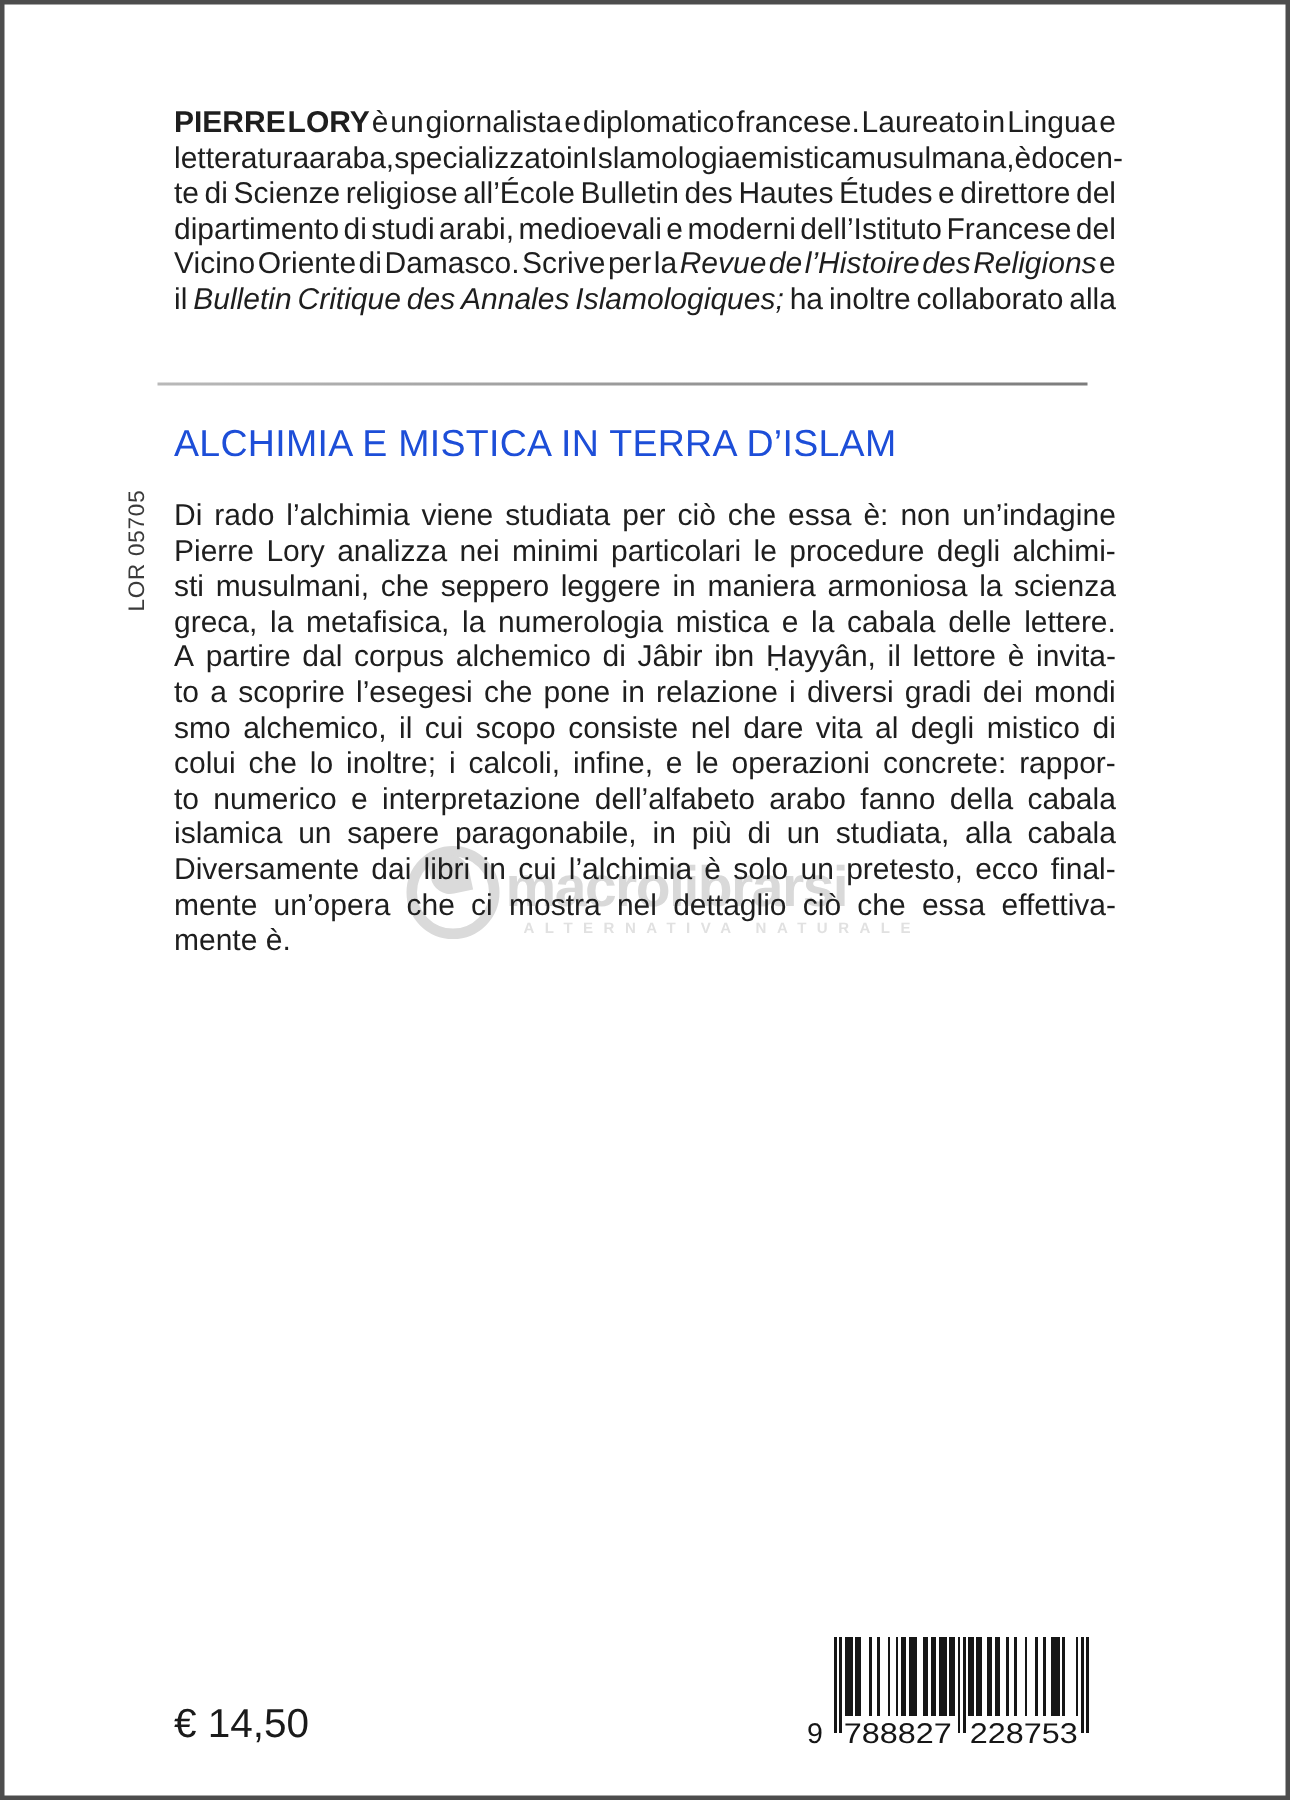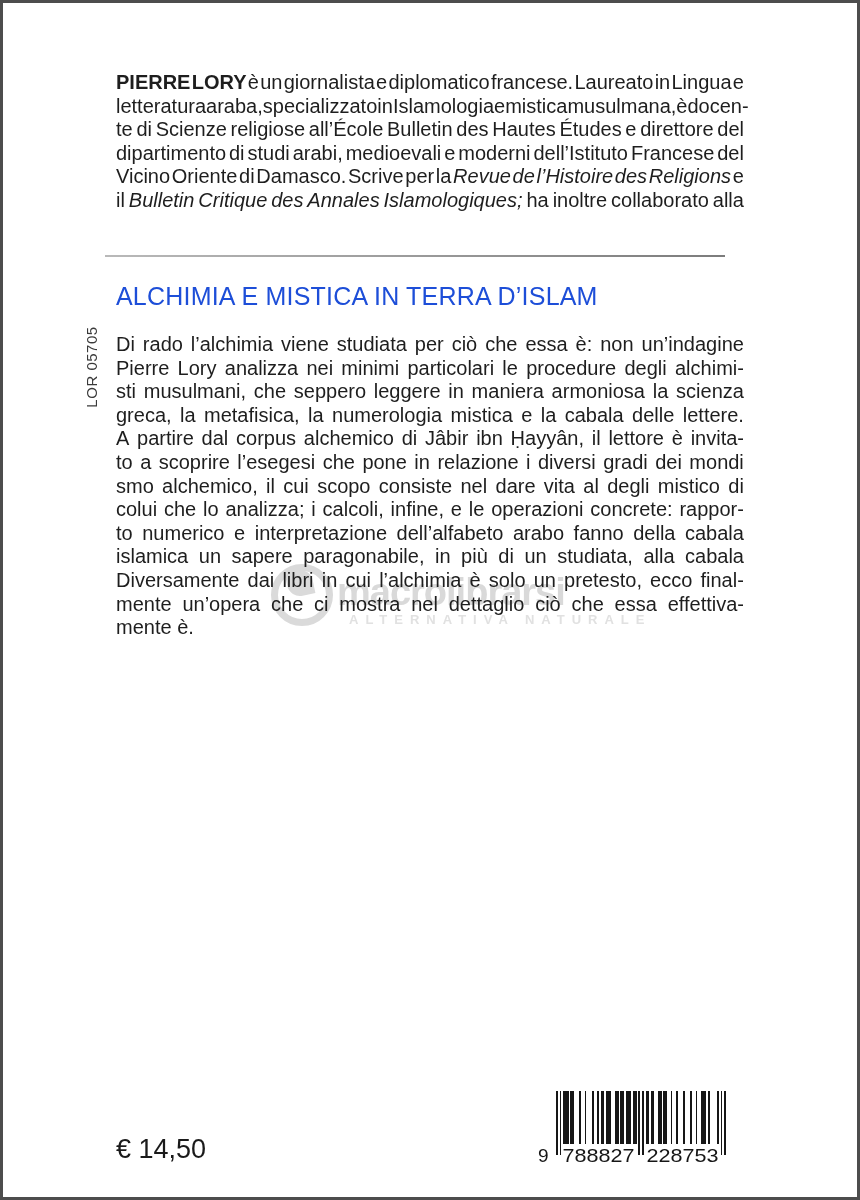--- a/index.html
+++ b/index.html
@@ -72,7 +72,7 @@
           <div class="tline just"><span class="">A</span><span class="">partire</span><span class="">dal</span><span class="">corpus</span><span class="">alchemico</span><span class="">di</span><span class="">Jâbir</span><span class="">ibn</span><span class="">Ḥayyân,</span><span class="">il</span><span class="">lettore</span><span class="">è</span><span class="">invita-</span></div>
           <div class="tline just"><span class="">to</span><span class="">a</span><span class="">scoprire</span><span class="">l’esegesi</span><span class="">che</span><span class="">pone</span><span class="">in</span><span class="">relazione</span><span class="">i</span><span class="">diversi</span><span class="">gradi</span><span class="">dei</span><span class="">mondi</span></div>
           <div class="tline just"><span class="">smo</span><span class="">alchemico,</span><span class="">il</span><span class="">cui</span><span class="">scopo</span><span class="">consiste</span><span class="">nel</span><span class="">dare</span><span class="">vita</span><span class="">al</span><span class="">degli</span><span class="">mistico</span><span class="">di</span></div>
-          <div class="tline just"><span class="">colui</span><span class="">che</span><span class="">lo</span><span class="">analizza;</span><span class="">i</span><span class="">calcoli,</span><span class="">infine,</span><span class="">e</span><span class="">le</span><span class="">operazioni</span><span class="">concrete:</span><span class="">rappor-</span></div>
+          <div class="tline just"><span class="">colui</span><span class="">che</span><span class="">lo</span><span class="">inoltre;</span><span class="">i</span><span class="">calcoli,</span><span class="">infine,</span><span class="">e</span><span class="">le</span><span class="">operazioni</span><span class="">concrete:</span><span class="">rappor-</span></div>
           <div class="tline just"><span class="">to</span><span class="">numerico</span><span class="">e</span><span class="">interpretazione</span><span class="">dell’alfabeto</span><span class="">arabo</span><span class="">fanno</span><span class="">della</span><span class="">cabala</span></div>
           <div class="tline just"><span class="">islamica</span><span class="">un</span><span class="">sapere</span><span class="">paragonabile,</span><span class="">in</span><span class="">più</span><span class="">di</span><span class="">un</span><span class="">studiata,</span><span class="">alla</span><span class="">cabala</span></div>
           <div class="tline just"><span class="">Diversamente</span><span class="">dai</span><span class="">libri</span><span class="">in</span><span class="">cui</span><span class="">l’alchimia</span><span class="">è</span><span class="">solo</span><span class="">un</span><span class="">pretesto,</span><span class="">ecco</span><span class="">final-</span></div>

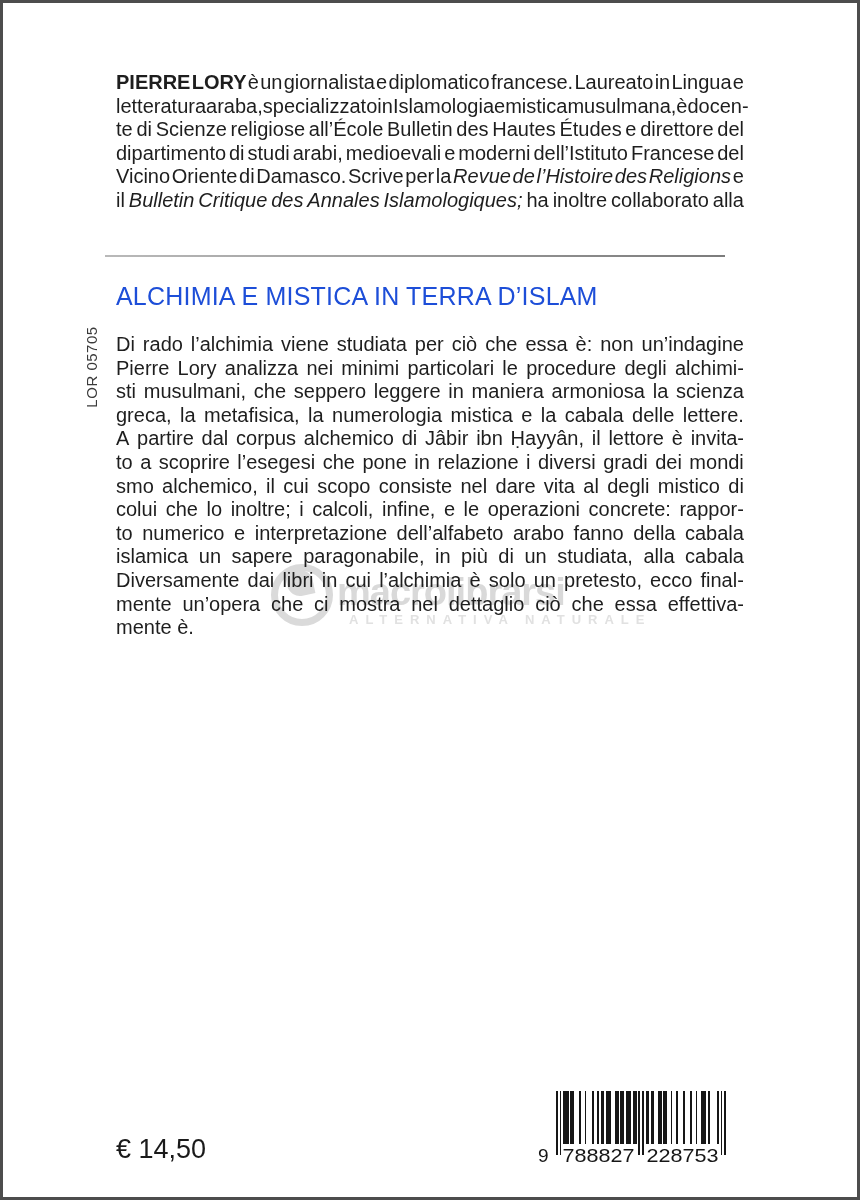--- a/index.html
+++ b/index.html
@@ -29,7 +29,7 @@
            background:#dadada;border-radius:0 50% 0 50%;transform:rotate(-12deg);}
   .wm-brand{position:absolute;left:334px;top:570px;font-size:38px;font-weight:bold;
             letter-spacing:-1px;color:#d9d9d9;line-height:38px;}
-  .wm-tag{position:absolute;left:346px;top:610px;font-size:13px;font-weight:bold;
+  .wm-tag{position:absolute;left:346px;top:610px;font-size:10px;font-weight:bold;
           letter-spacing:7px;color:#e1e1e1;line-height:14px;}
   .text-layer{position:relative;z-index:1;}
   .barcode{position:absolute;left:532px;top:1082px;width:200px;height:80px;}

